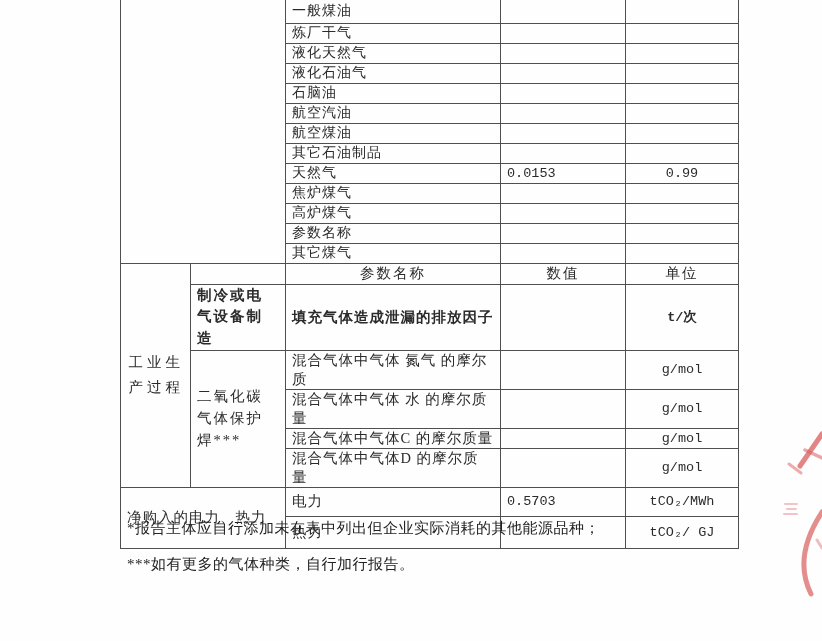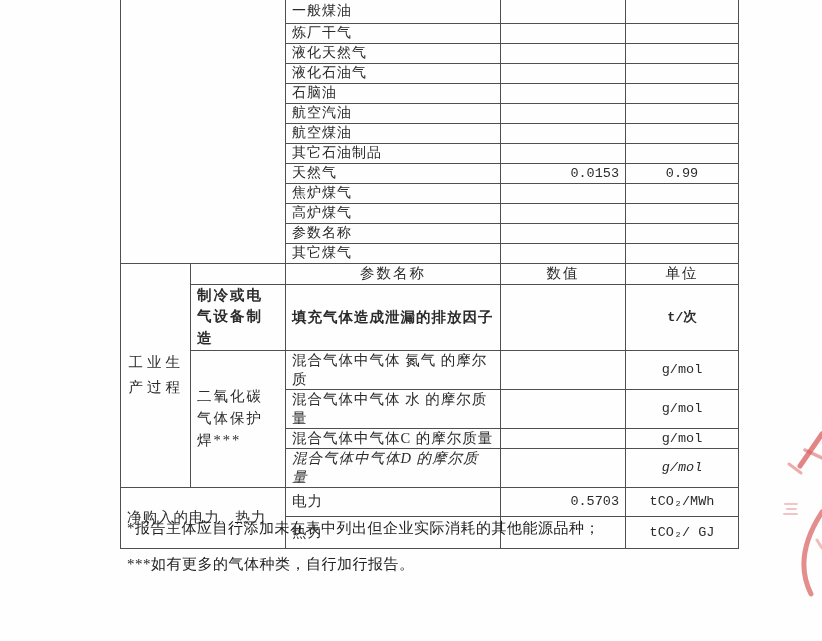--- a/index.html
+++ b/index.html
@@ -36,7 +36,7 @@
   .r-elec{height:29px;}
   .r-heat{height:32px;}
   td.name-cell{text-align:left;padding-left:8px;letter-spacing:1px;margin-left:21px;}
-  td.value-cell{text-align:right;font-family:"Liberation Mono","DejaVu Sans Mono",monospace;font-size:13.5px;}
+  td.value-cell{text-align:left;font-family:"Liberation Mono","DejaVu Sans Mono",monospace;font-size:13.5px;}
   td.unit-cell{text-align:center;font-family:"Liberation Mono","DejaVu Sans Mono",monospace;font-size:13.5px;}
   td.head-cell{text-align:center;letter-spacing:2px;font-size:14.5px;margin-top:20px;}
   td.cat-cell{

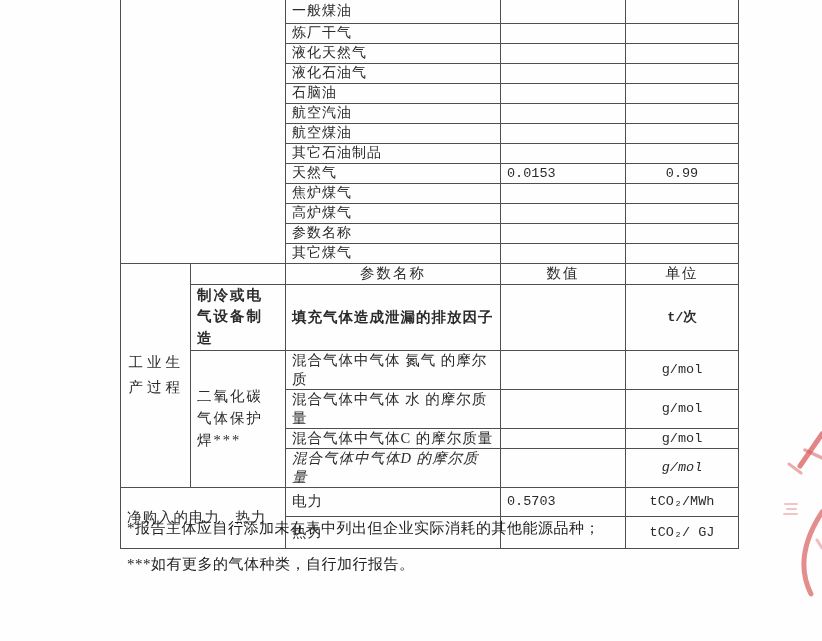--- a/index.html
+++ b/index.html
@@ -32,7 +32,7 @@
   .r-head{height:21px;}
   .r-fill{height:39px;font-weight:bold;}
   .r-gas{height:20px;}
-  .r-gas-last{height:25px;font-style:italic;}
+  .r-gas-last{height:25px;}
   .r-elec{height:29px;}
   .r-heat{height:32px;}
   td.name-cell{text-align:left;padding-left:8px;letter-spacing:1px;margin-left:21px;}

